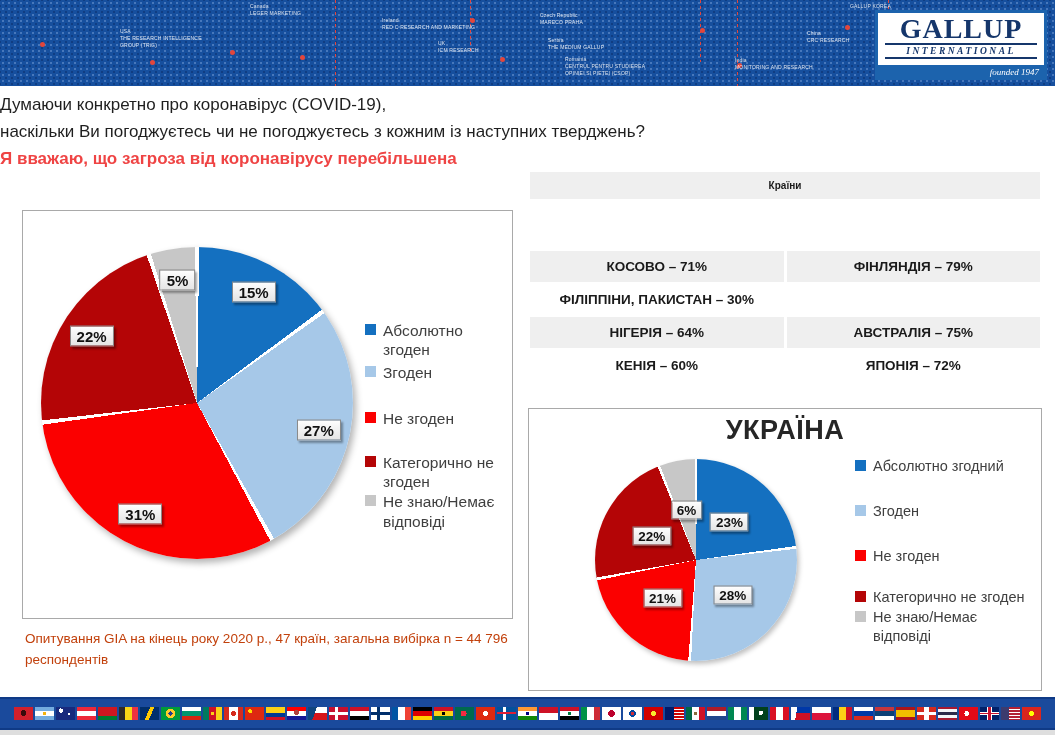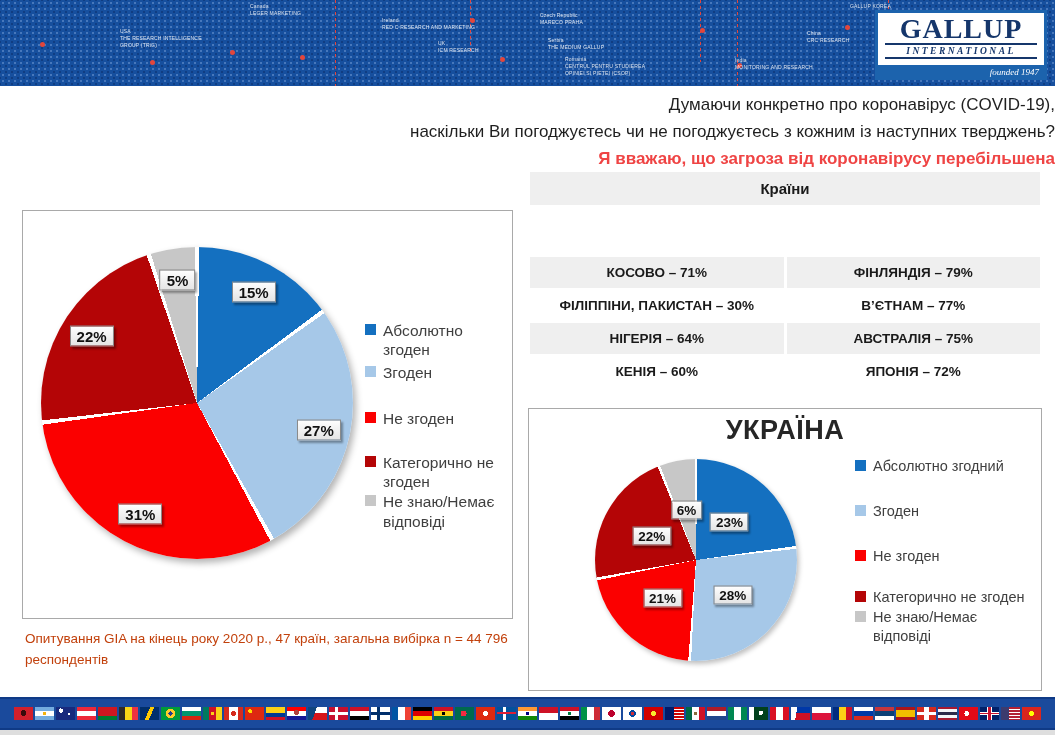--- a/index.html
+++ b/index.html
@@ -32,7 +32,7 @@
     font-style:italic;font-size:9px;color:#fff}
 
   
-  .title{position:absolute;left:0;top:91px;width:1055px;text-align:right;
+  .title{position:absolute;left:0;top:91px;width:1055px;text-align:left;
     font-size:17px;color:#1f1f1f;line-height:1.6}
   .title .l3{color:#ef4444;font-weight:700}
 

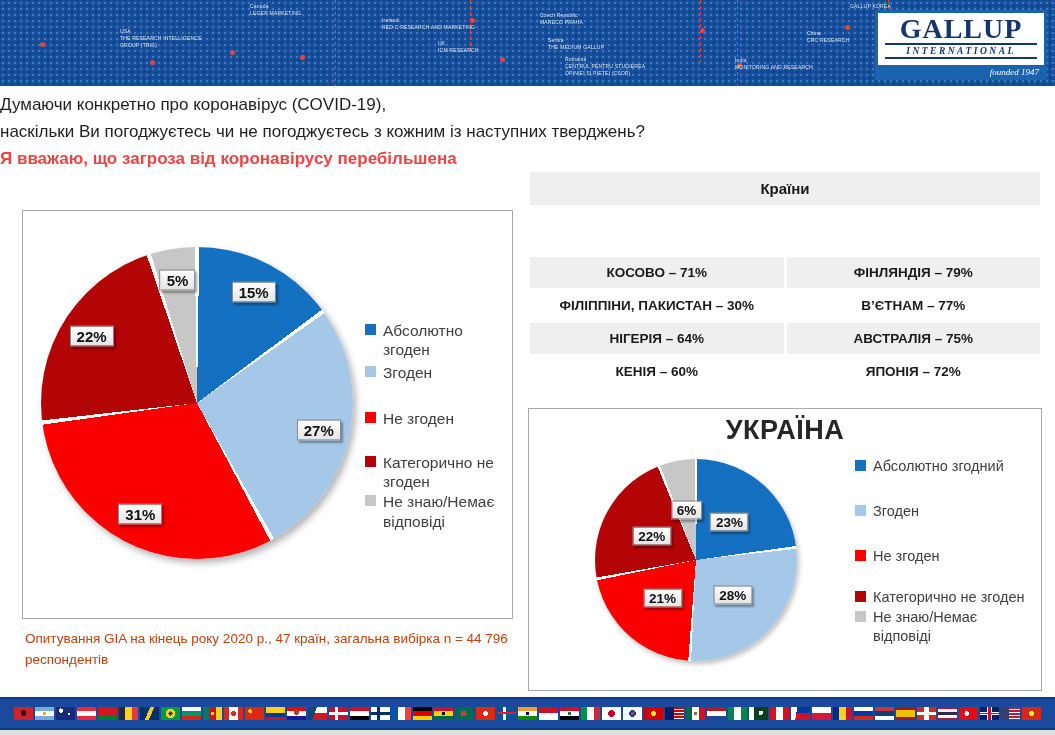--- a/index.html
+++ b/index.html
@@ -59,7 +59,7 @@
 
   
   .countries{position:absolute;left:530px;top:172px;width:510px}
-  .tbl-title{background:#efefef;text-align:center;font-weight:700;font-size:15px;
+  .tbl-title{background:#efefef;text-align:center;font-weight:700;font-size:10px;
     color:#1a1a1a;padding:8px 0}
   .tbl-heads{display:grid;grid-template-columns:1fr 1fr;gap:3px;margin-top:3px}
   .th{color:#fff;font-weight:700;font-size:13.5px;text-align:center;padding:6px 12px;line-height:1.3}

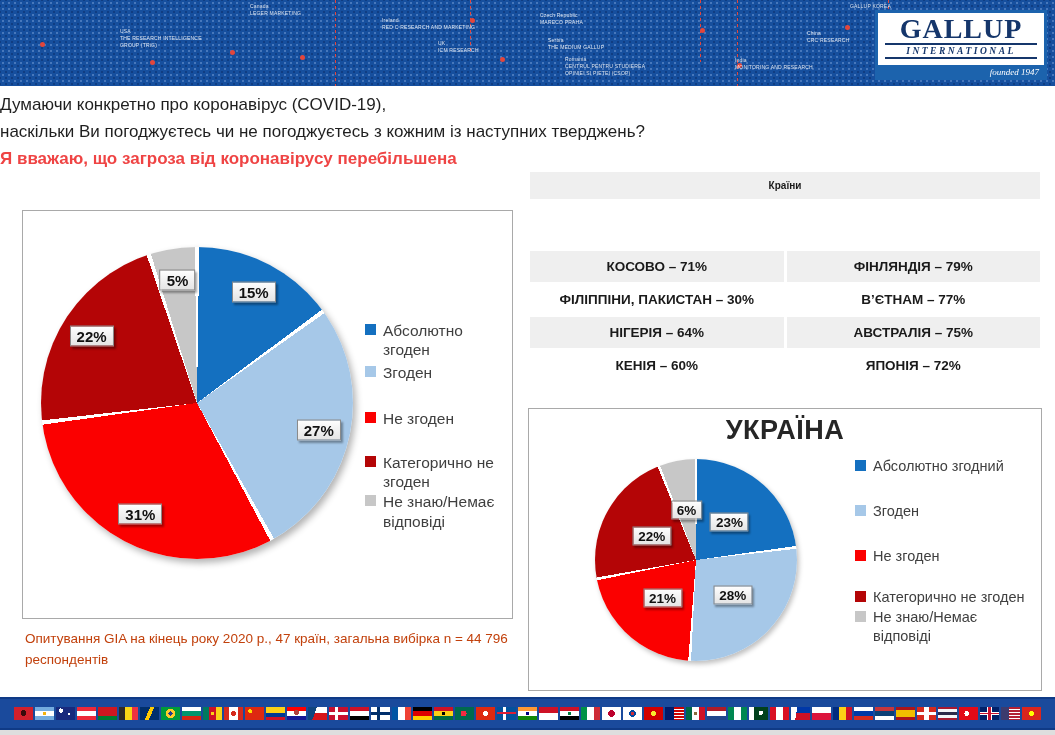--- a/index.html
+++ b/index.html
@@ -207,7 +207,6 @@
   </div>
   <div class="tr">
     <div class="td">ФІЛІППІНИ, ПАКИСТАН – 30%</div>
-    <div class="td">В’ЄТНАМ – 77%</div>
   </div>
   <div class="tr odd">
     <div class="td">НІГЕРІЯ – 64%</div>

